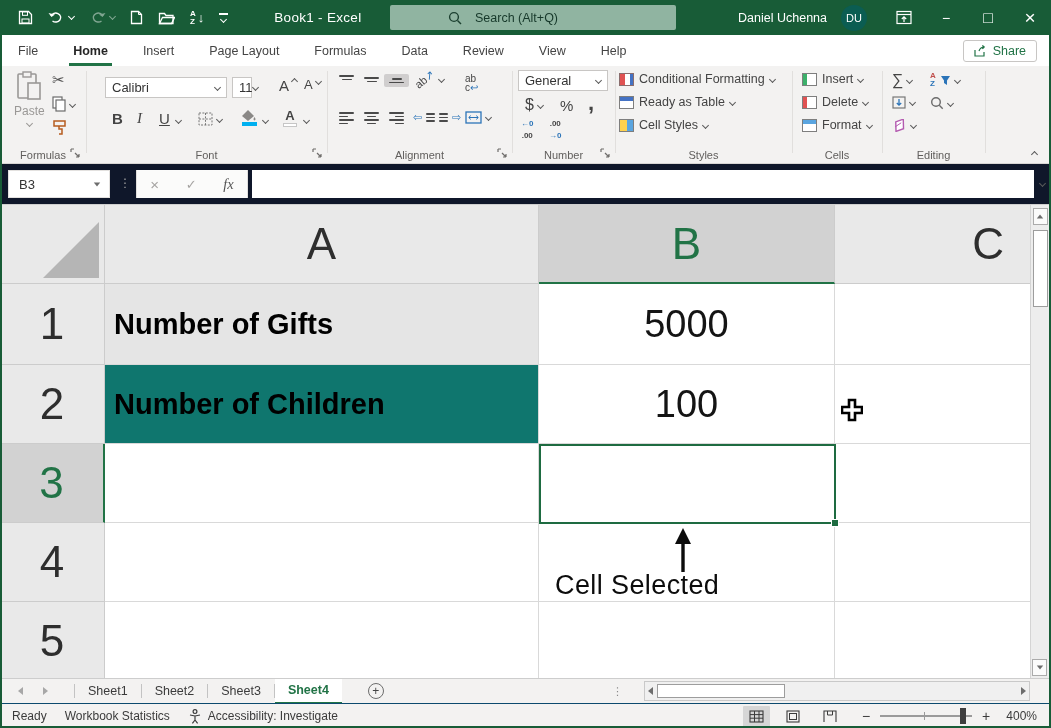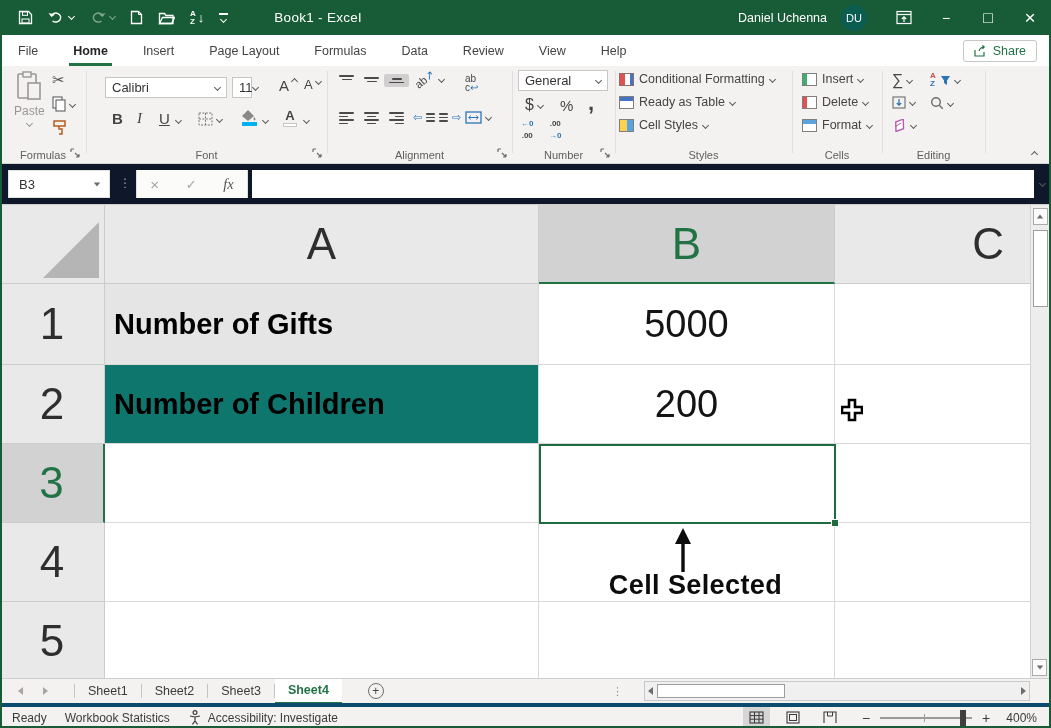--- a/index.html
+++ b/index.html
@@ -144,6 +144,15 @@
         </span>
     </div>
     <div class="apptitle">Book1  -  Excel</div>
+    <div class="searchbox">
+      <span>
+          <svg width="14" height="14" viewBox="0 0 14 14">
+            <circle cx="6" cy="6" r="4.4" fill="none" stroke="#1c4030" stroke-width="1.4"></circle>
+            <path d="M9.5 9.5 l3.5 3.5" stroke="#1c4030" stroke-width="1.4"></path>
+          </svg>
+        </span>
+      <span>Search (Alt+Q)</span>
+    </div>
     <div class="userarea">
       <span class="username">Daniel Uchenna</span>
       <span class="avatar">DU</span>

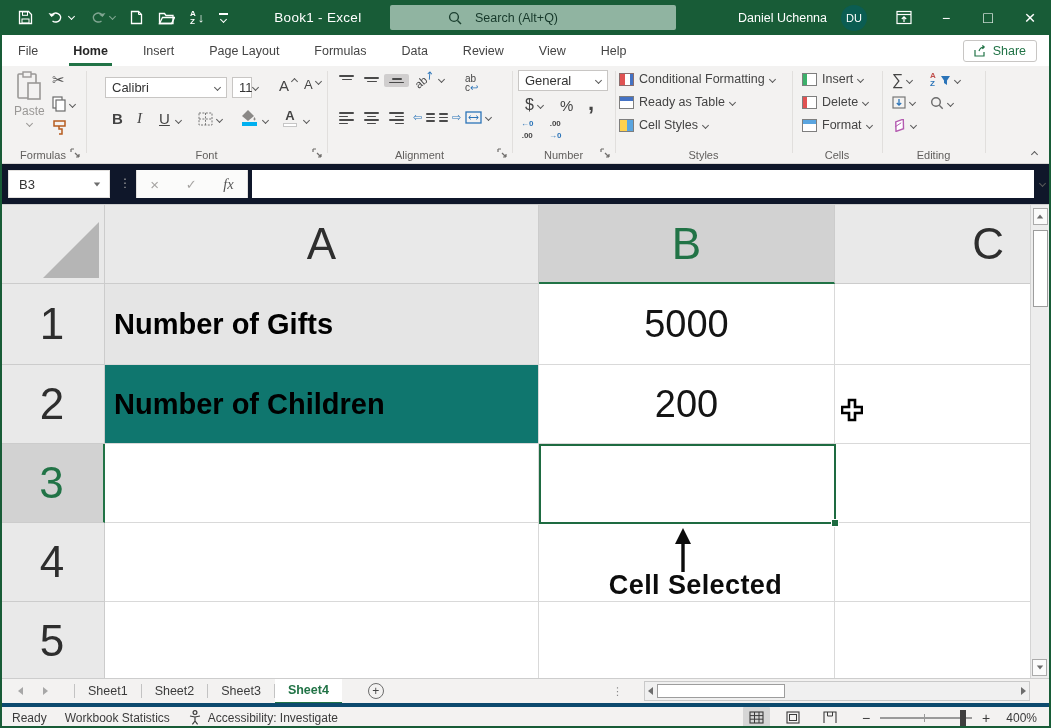--- a/index.html
+++ b/index.html
@@ -495,7 +495,7 @@
     <div class="cell cval" style="left:539px;top:79px;width:296px;height:81px">5000</div>
     <div class="cell" style="left:835px;top:79px;width:195px;height:81px;border-right:none"></div>
     <div class="cell clabel" style="left:105px;top:160px;width:434px;height:79px;background:#0f766e">Number of Children</div>
-    <div class="cell cval" style="left:539px;top:160px;width:296px;height:79px">200</div>
+    <div class="cell cval" style="left:539px;top:160px;width:296px;height:79px">100</div>
     <div class="cell" style="left:835px;top:160px;width:195px;height:79px;border-right:none"></div>
     <div class="cell" style="left:105px;top:239px;width:434px;height:79px"></div>
     <div class="cell" style="left:539px;top:239px;width:296px;height:79px"></div>

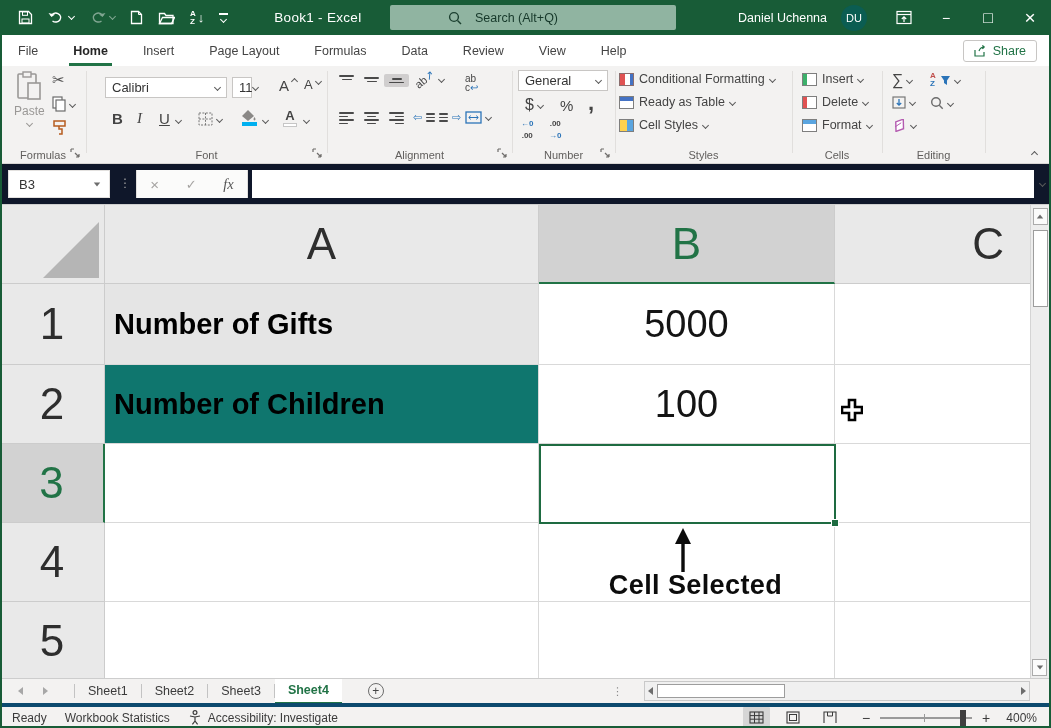--- a/index.html
+++ b/index.html
@@ -61,7 +61,7 @@
 .clabel{padding-left:9px;font-weight:700;font-size:29px;color:#000}
 .selbox{position:absolute;left:539px;top:239px;width:297px;height:80px;border:2px solid #1e6b41;z-index:6}
 .handle{position:absolute;right:-5px;bottom:-5px;width:8px;height:8px;background:#1e6b41;border:1.5px solid #fff}
-.annot{position:absolute;left:539px;top:365px;width:297px;text-align:center;font-weight:700;font-size:27px;color:#0c0c0c;letter-spacing:.4px;padding-left:16px;z-index:6}
+.annot{position:absolute;left:539px;top:365px;width:297px;text-align:left;font-weight:400;font-size:27px;color:#0c0c0c;letter-spacing:.4px;padding-left:16px;z-index:6}
 .vscroll{position:absolute;left:1030px;top:0;width:19px;height:474px;background:#ededed;border-left:1px solid #d4d4d4}
 .sbtn{width:15px;height:17px;margin:3px auto 0;background:#fbfbfb;border:1px solid #ababab;display:flex;align-items:center;justify-content:center}
 .vthumb{position:absolute;left:2px;top:25px;width:15px;height:77px;background:#fff;border:1px solid #9d9d9d}

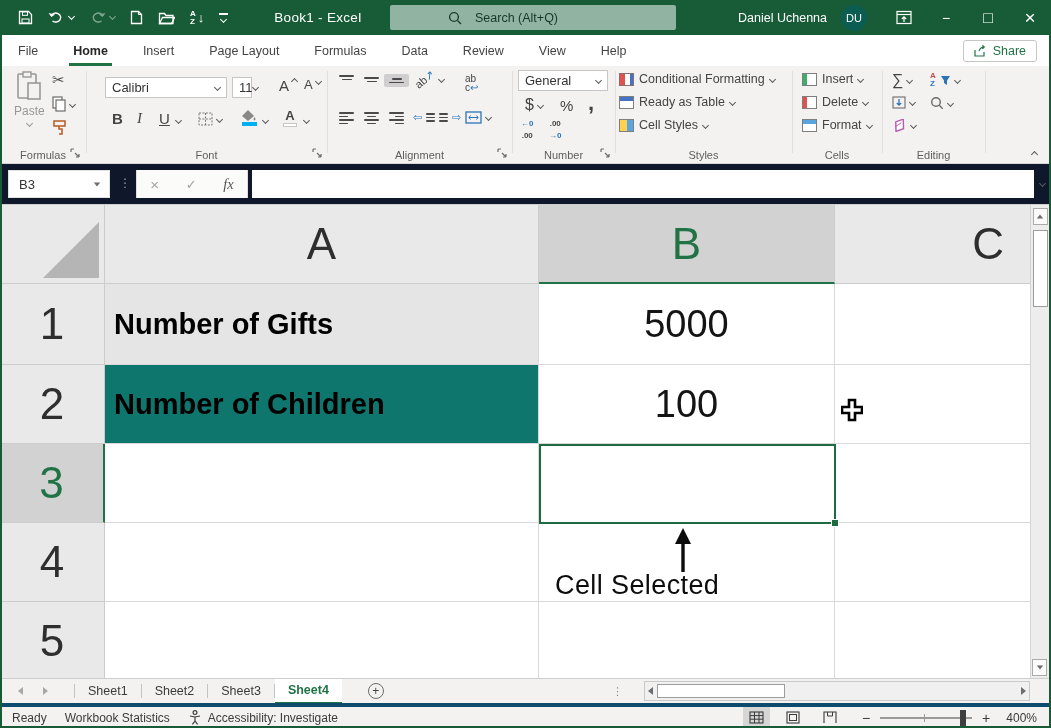--- a/index.html
+++ b/index.html
@@ -79,7 +79,7 @@
 .hscroll{position:absolute;left:644px;top:2px;width:386px;height:20px;background:#f0f0f0;border:1px solid #c9c9c9;display:flex;align-items:center;padding:0 3px}
 .hthumb{margin-left:4px;width:128px;height:14px;background:#fff;border:1px solid #9d9d9d}
 
-.statusbar{position:absolute;top:703px;left:0;right:0;height:25px;background:#f3f2f1;border-top:4px solid #0c4a6e;display:flex;align-items:center;font-size:12px;color:#3b3b3b;padding-left:12px;gap:18px;z-index:7}
+.statusbar{position:absolute;top:703px;left:0;right:0;height:25px;background:#f3f2f1;border-top:1px solid #0c4a6e;display:flex;align-items:center;font-size:12px;color:#3b3b3b;padding-left:12px;gap:18px;z-index:7}
 .sright{margin-left:auto;display:flex;align-items:center;gap:10px;margin-right:14px}
 .vic{width:27px;height:21px;display:flex;align-items:center;justify-content:center;border-radius:1px}
 .vic.active{background:#d6d6d6}

